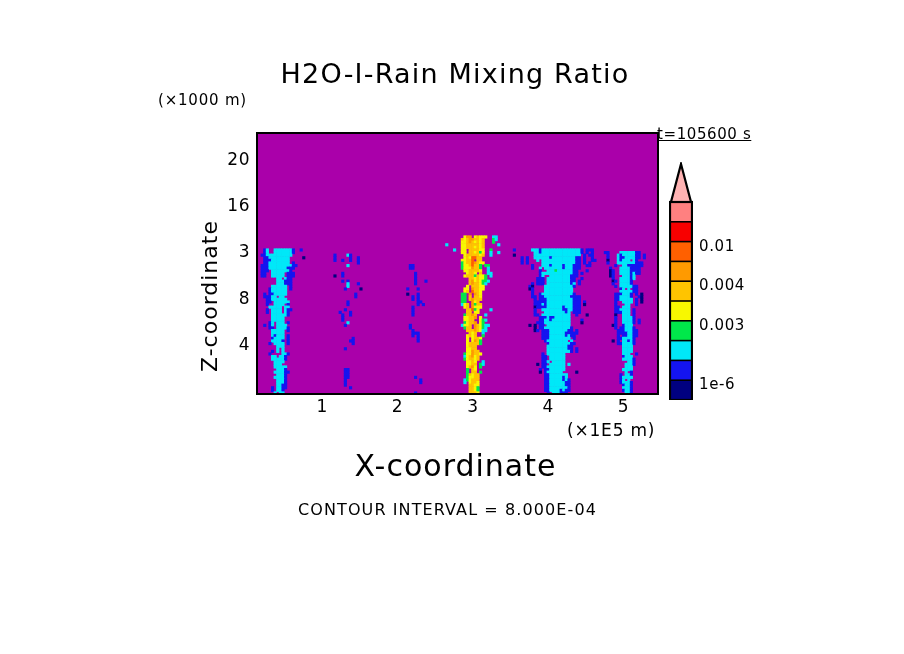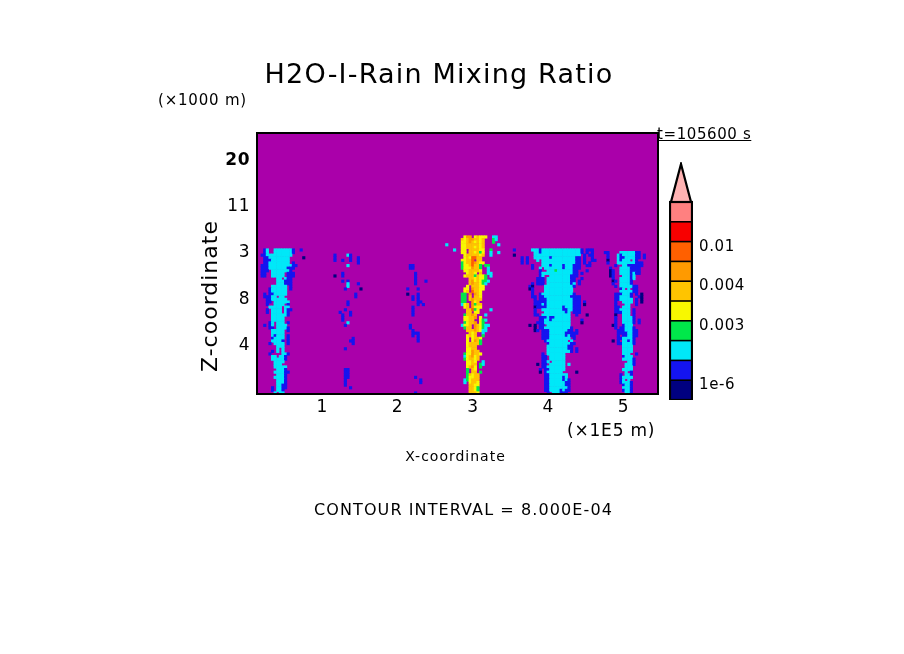--- a/index.html
+++ b/index.html
@@ -24,7 +24,7 @@
   }
   #title-shift {
     position: absolute;
-    left: 239px;
+    left: 255px;
     top: 58px;
     width: 400px;
     text-align: center;

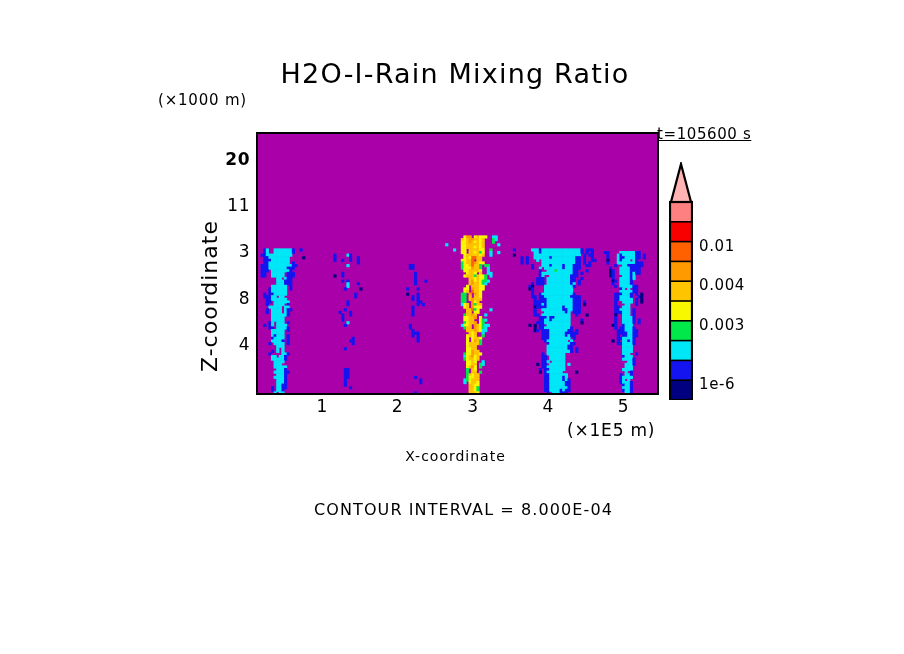--- a/index.html
+++ b/index.html
@@ -2148,7 +2148,7 @@
 </div>
 
 <div id="y-ticks">
-    <div class="ytick" style="top: 16.75px; font-weight: bold;">20</div>
+    <div class="ytick" style="top: 16.75px;">20</div>
     <div class="ytick" style="top: 63px;">11</div>
     <div class="ytick" style="top: 109.25px;">3</div>
     <div class="ytick" style="top: 155.5px;">8</div>

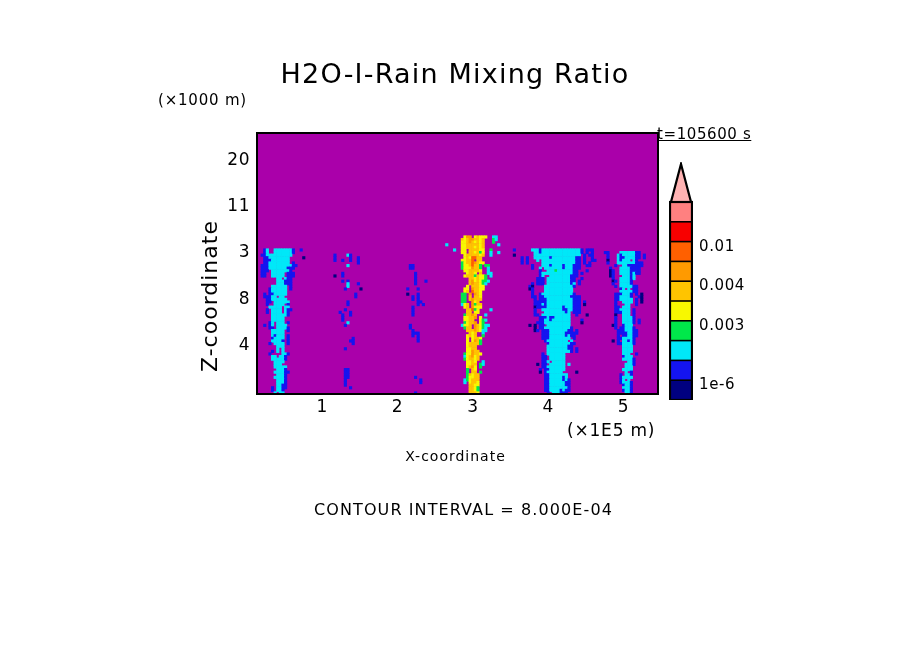--- a/index.html
+++ b/index.html
@@ -2149,7 +2149,7 @@
 
 <div id="y-ticks">
     <div class="ytick" style="top: 16.75px;">20</div>
-    <div class="ytick" style="top: 63px;">11</div>
+    <div class="ytick" style="top: 63px;">16</div>
     <div class="ytick" style="top: 109.25px;">3</div>
     <div class="ytick" style="top: 155.5px;">8</div>
     <div class="ytick" style="top: 201.75px;">4</div>

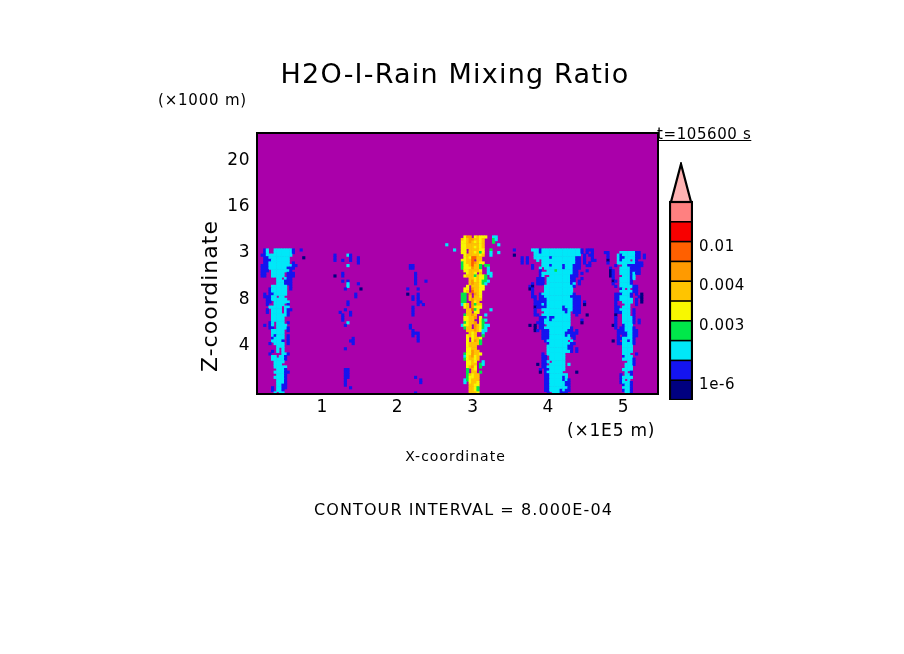--- a/index.html
+++ b/index.html
@@ -57,7 +57,7 @@
     top: 448px;
     width: 399px;
     text-align: center;
-    font-size: 14px;
+    font-size: 30px;
     letter-spacing: 1px;
   }
   #y-axis-title {

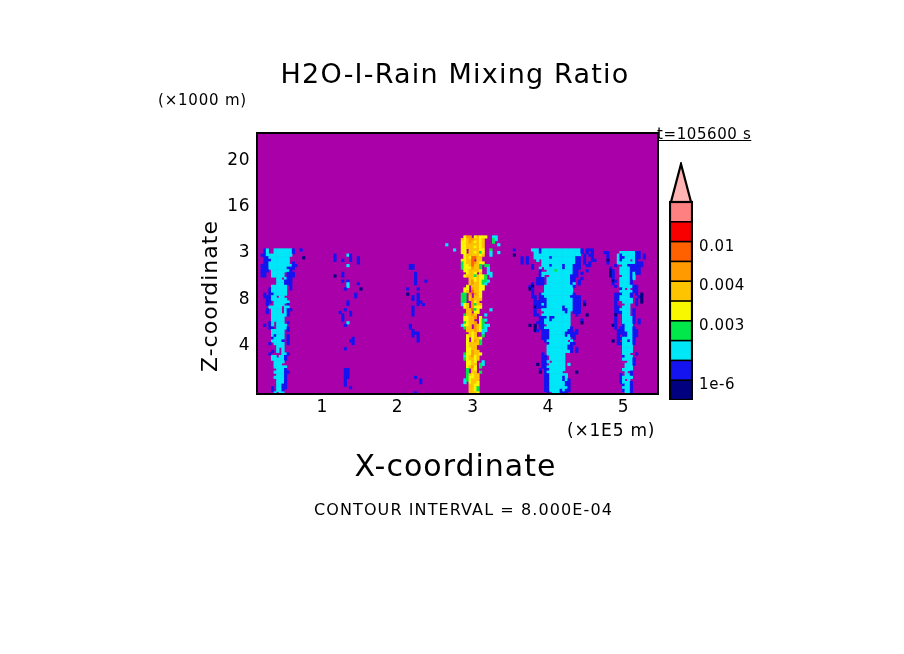--- a/index.html
+++ b/index.html
@@ -69,7 +69,7 @@
     transform: translate(197px, 372px) rotate(-90deg);
   }
   #contour-caption {
-    left: 264px;
+    left: 248px;
     top: 500px;
     width: 399px;
     text-align: center;

